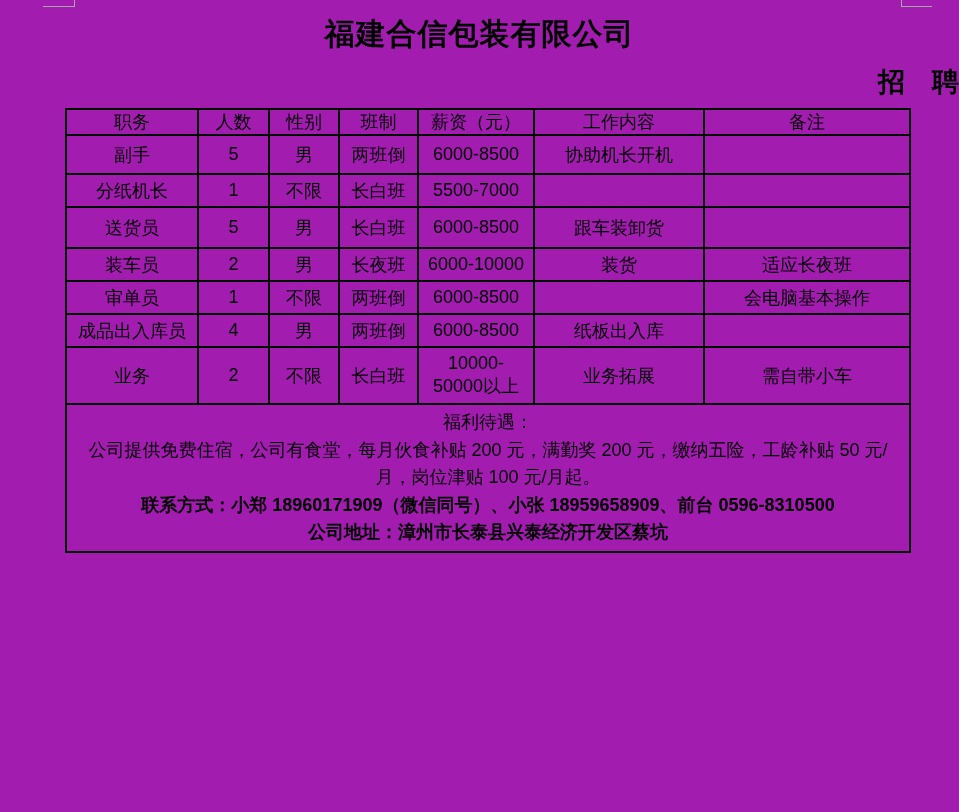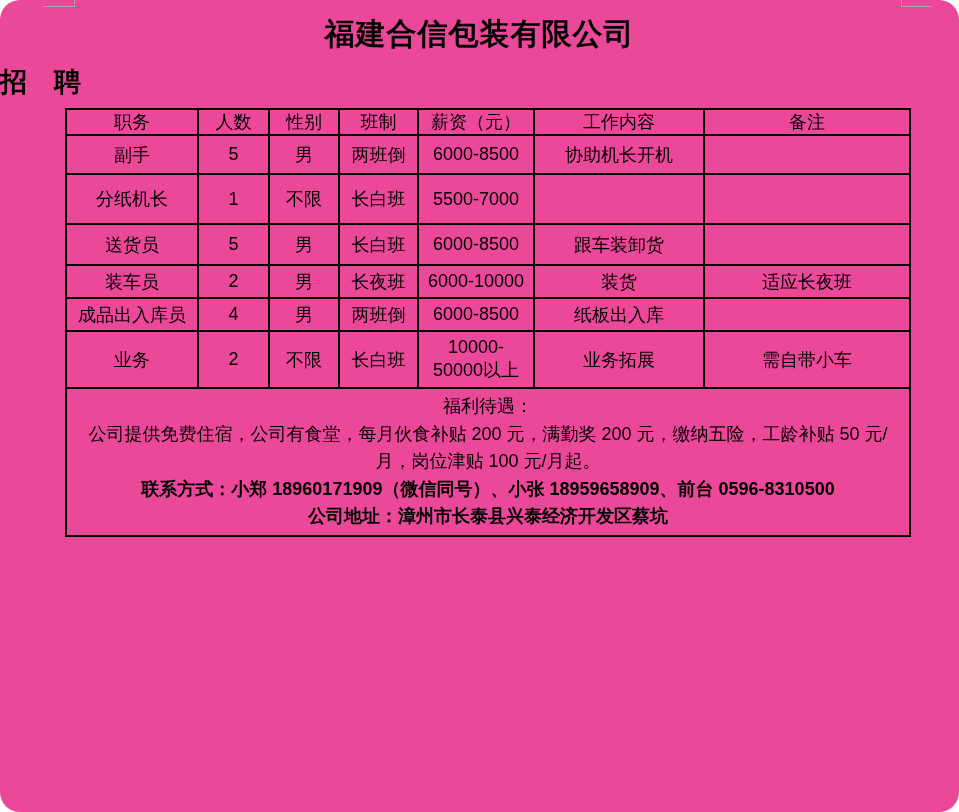--- a/index.html
+++ b/index.html
@@ -7,11 +7,10 @@
     position:relative;
     width:959px;
     height:812px;
-    background:#ec4899;
+    background:#a21caf;
     color:#000000;
     font-family:"Liberation Serif","DejaVu Serif",serif;
     overflow:hidden;
-    border-radius:20px;
   }
   
   .crop-mark { position:absolute; top:0; height:6px; }

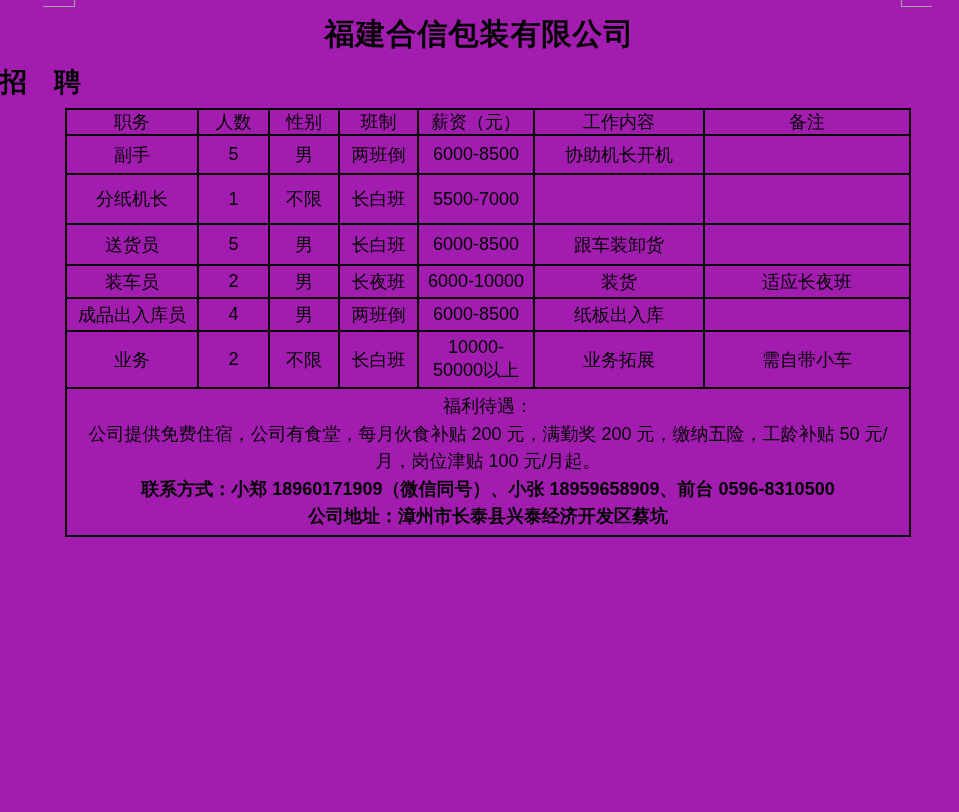--- a/index.html
+++ b/index.html
@@ -25,7 +25,7 @@
   }
   .doc-subtitle {
     margin:6px 0 0;
-    text-align:left;
+    text-align:right;
     font-size:27px; line-height:40px; font-weight:700;
   }
   .intro {

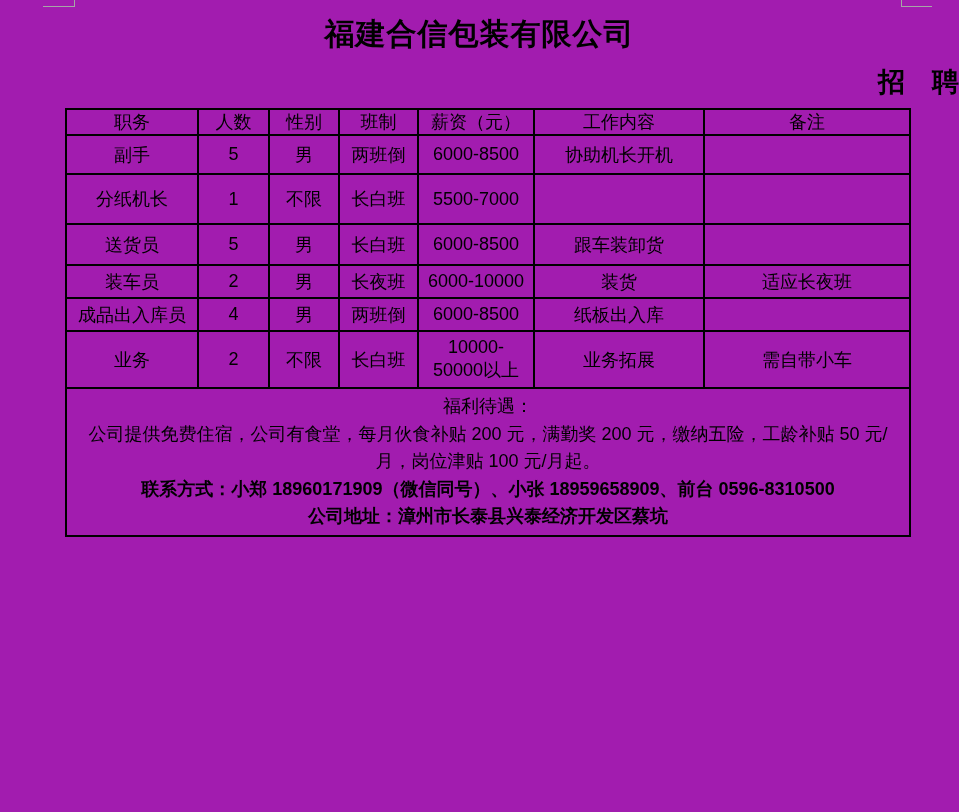--- a/index.html
+++ b/index.html
@@ -104,7 +104,7 @@
         <td>协助机长开机</td>
         <td></td>
       </tr>
-      <tr style="height:50px">
+      <tr style="height:33px">
         <td>分纸机长</td>
         <td>1</td>
         <td>不限</td>

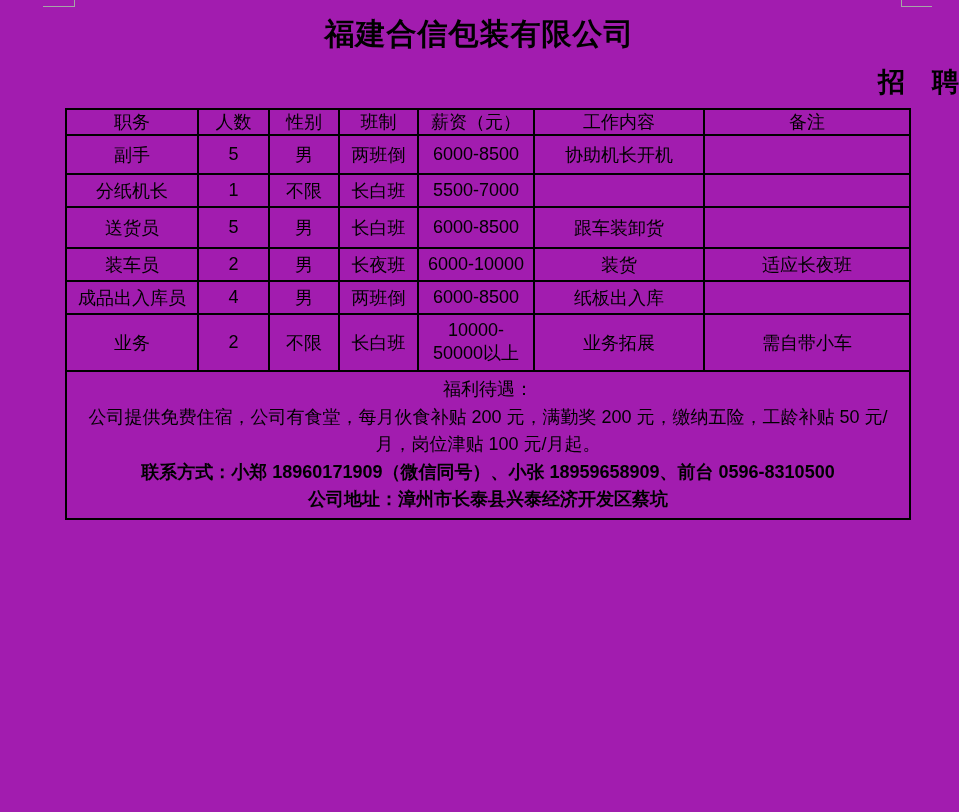--- a/index.html
+++ b/index.html
@@ -132,6 +132,15 @@
         <td>适应长夜班</td>
       </tr>
       <tr style="height:33px">
+        <td>审单员</td>
+        <td>1</td>
+        <td>不限</td>
+        <td>两班倒</td>
+        <td>6000-8500</td>
+        <td></td>
+        <td>会电脑基本操作</td>
+      </tr>
+      <tr style="height:33px">
         <td>成品出入库员</td>
         <td>4</td>
         <td>男</td>

